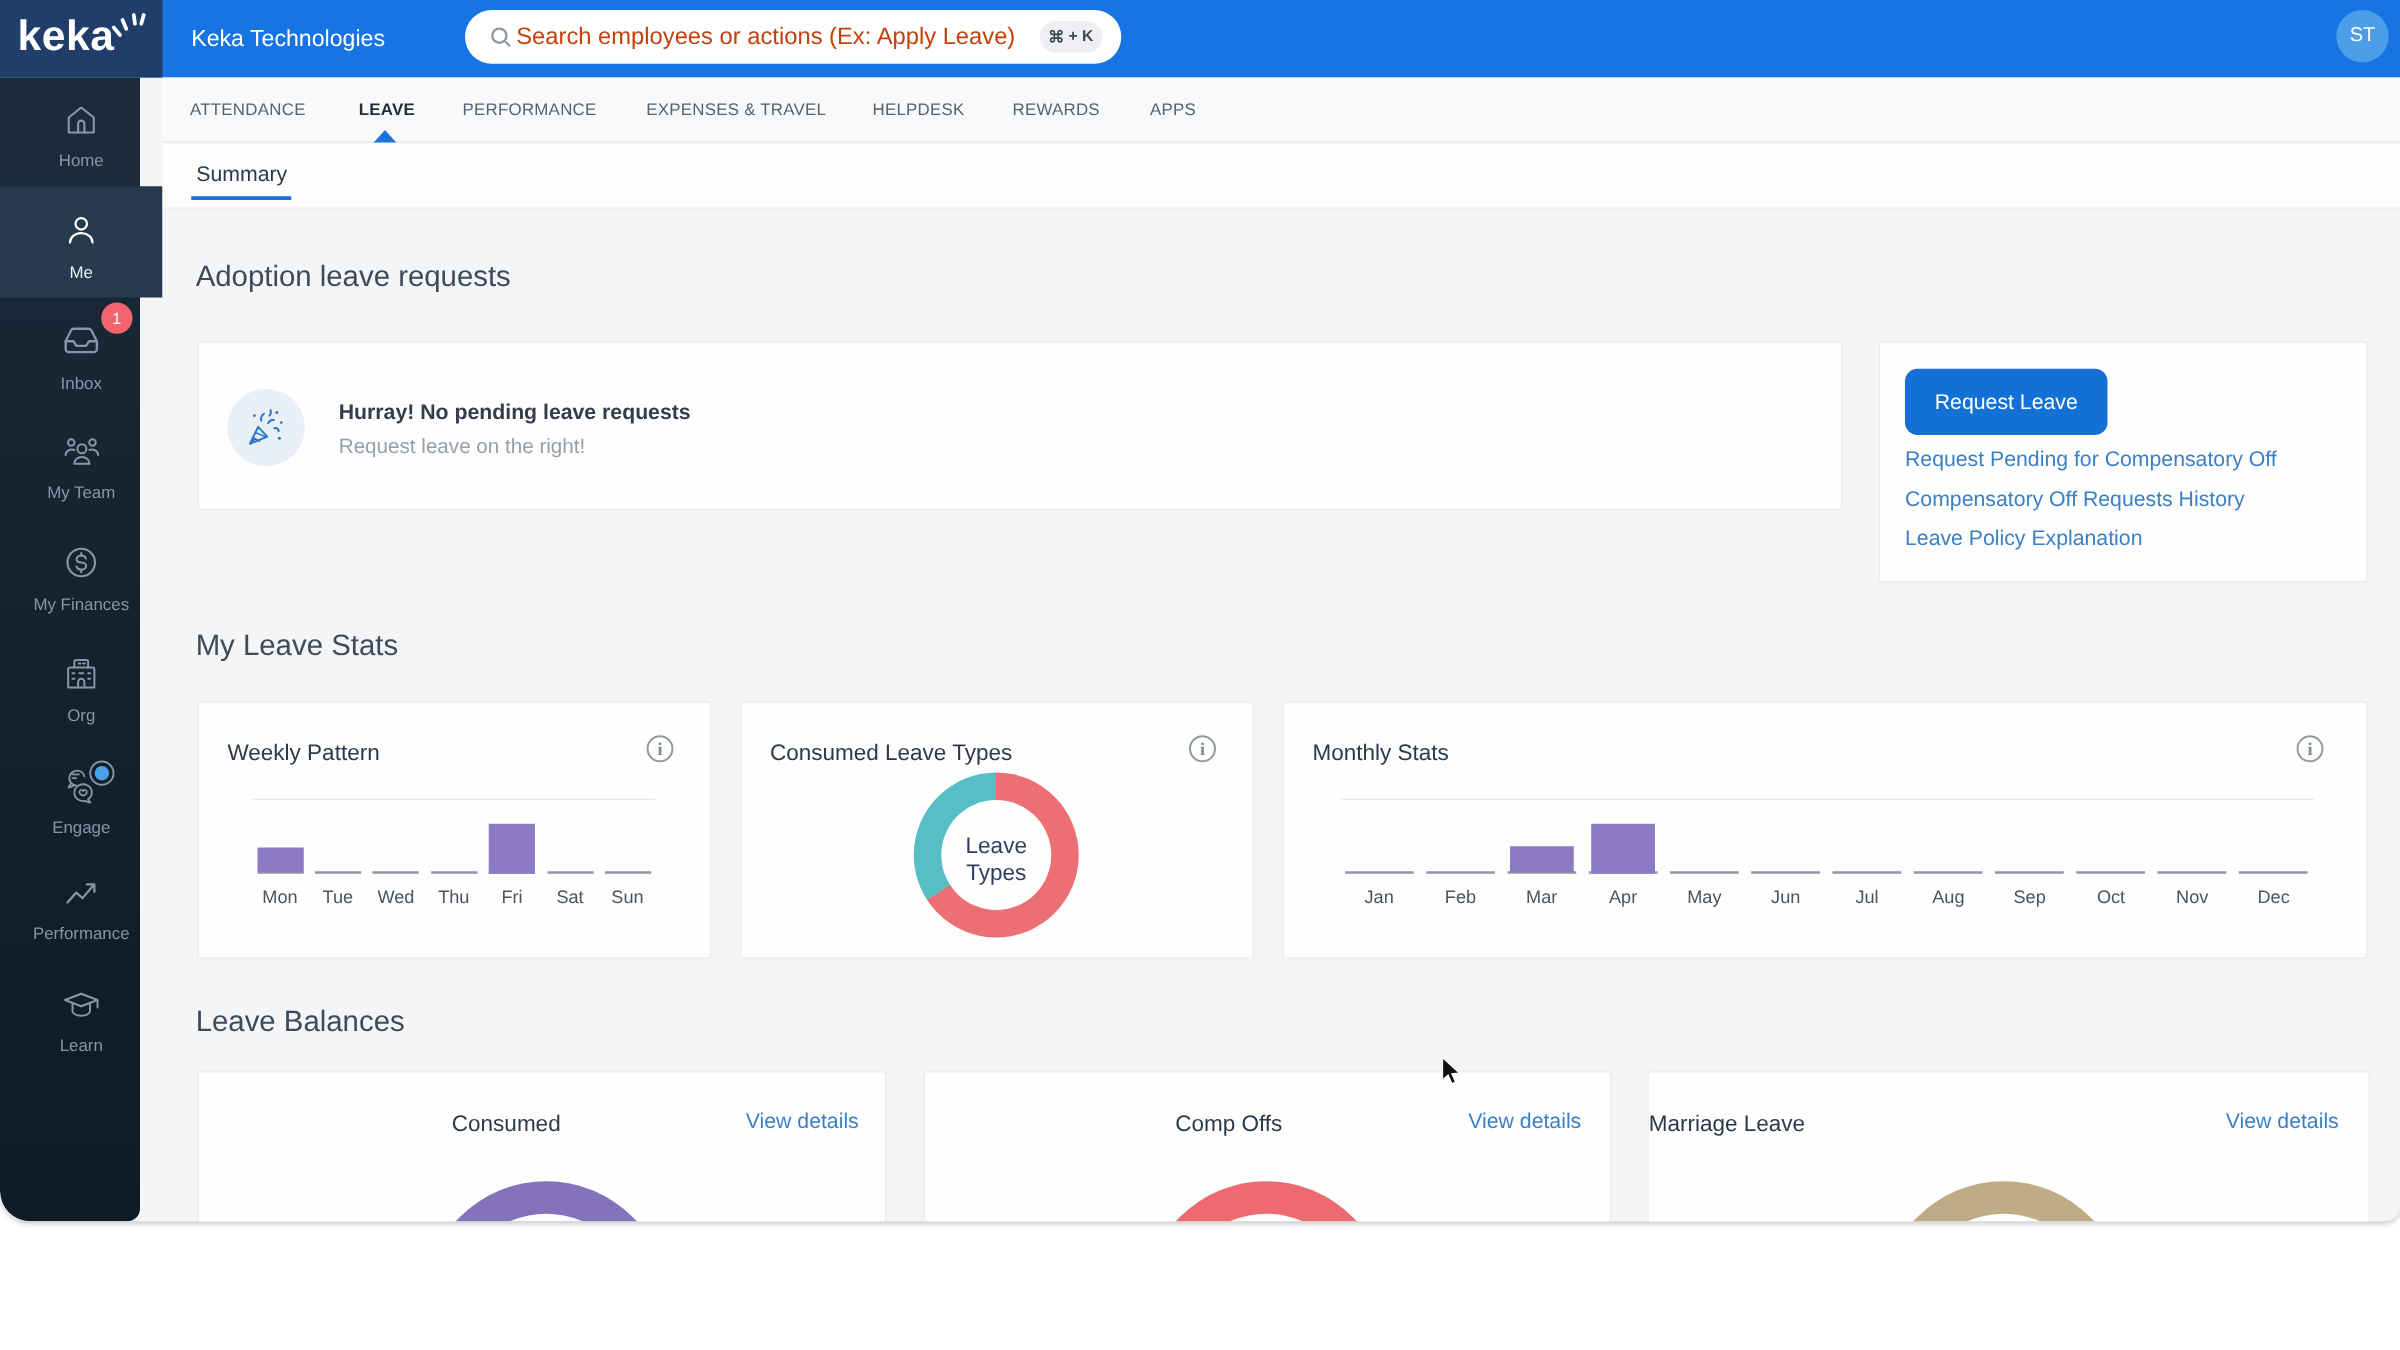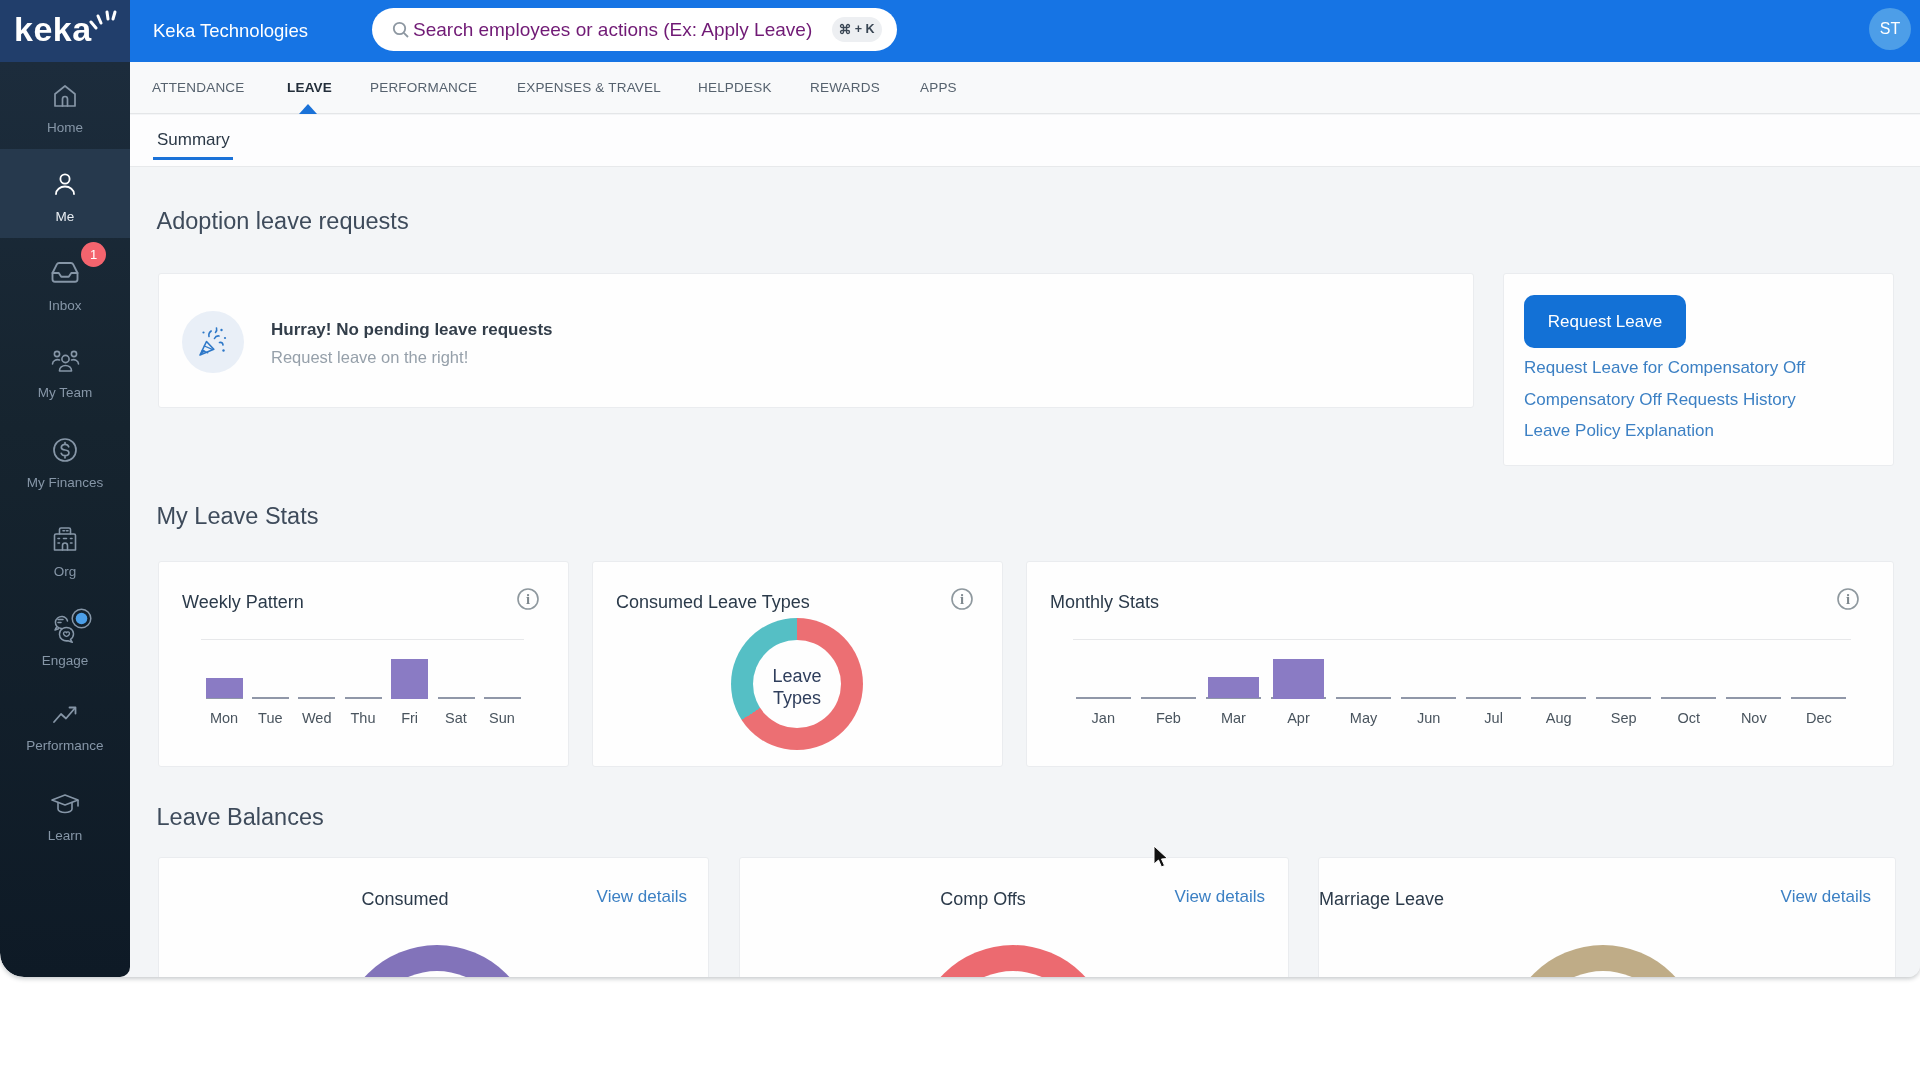--- a/index.html
+++ b/index.html
@@ -13,7 +13,7 @@
   #logobox { position:absolute; left:0; top:0; width:130px; height:62px; background:#213E6B; }
   #companyname { position:absolute; left:153px; top:0; height:62px; line-height:62px; color:#fff; font-size:18.5px; }
   #searchpill { position:absolute; left:372px; top:8px; width:525px; height:43px; background:#fff; border-radius:22px; }
-  #searchtext { position:absolute; left:41px; top:0; height:43px; line-height:43px; color:#701a75; font-size:19px; white-space:nowrap; }
+  #searchtext { position:absolute; left:41px; top:0; height:43px; line-height:43px; color:#c2410c; font-size:19px; white-space:nowrap; }
   #kbd { position:absolute; left:458px; top:9px; width:50px; height:25px; background:#EDEFF2; border-radius:13px;
          text-align:center; line-height:25px; font-size:12.5px; color:#3A4654; font-weight:bold; }
   #avatar { position:absolute; left:1869px; top:8px; width:42px; height:42px; border-radius:50%; background:#4D9EE8;

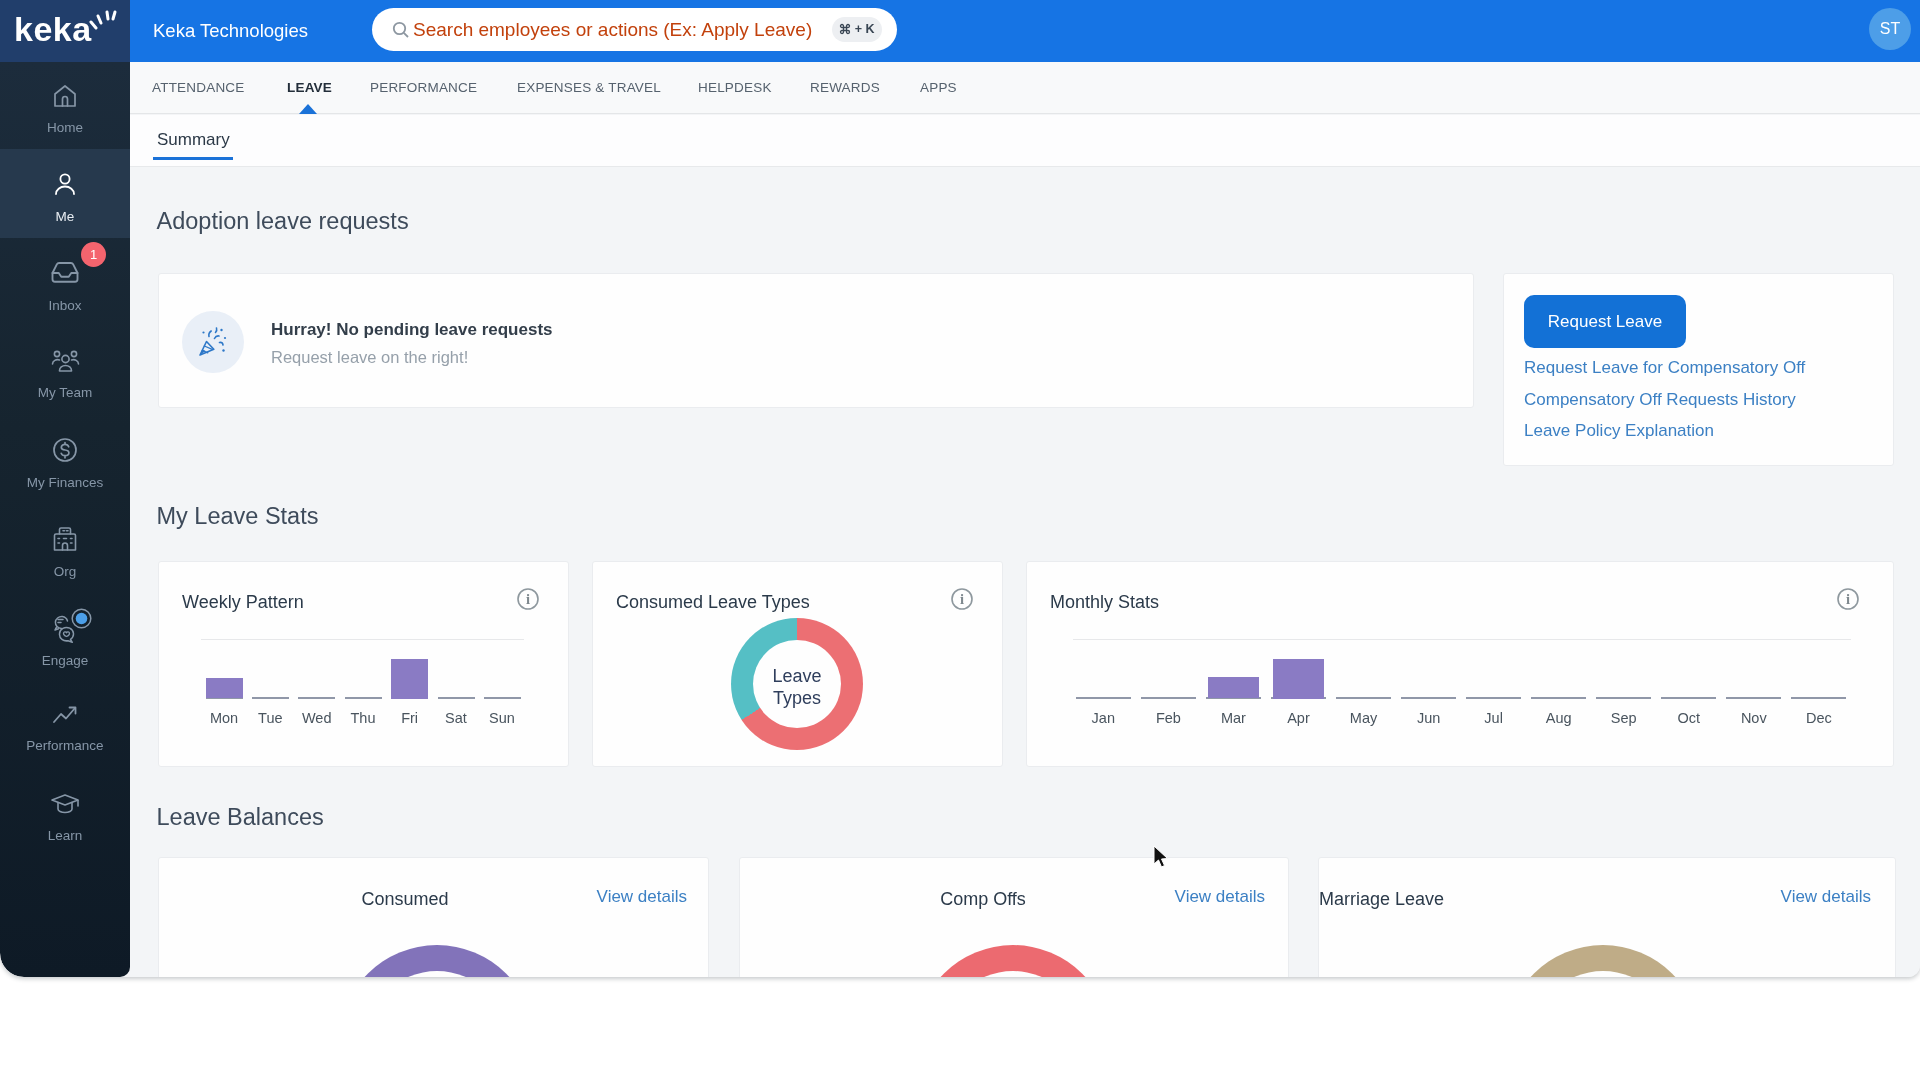--- a/index.html
+++ b/index.html
@@ -20,7 +20,7 @@
             color:#fff; font-size:16px; text-align:center; line-height:42px; }
 
   
-  #sidebar { position:absolute; left:0; top:62px; width:130px; height:915px;
+  #sidebar { position:absolute; left:0; top:62px; width:112px; height:915px;
              background:linear-gradient(180deg,#1C2C3C 0%,#16242F 40%,#0E1A26 100%);
              border-bottom-left-radius:24px; border-bottom-right-radius:10px; }
   .sitem { position:absolute; left:0; width:130px; text-align:center; }

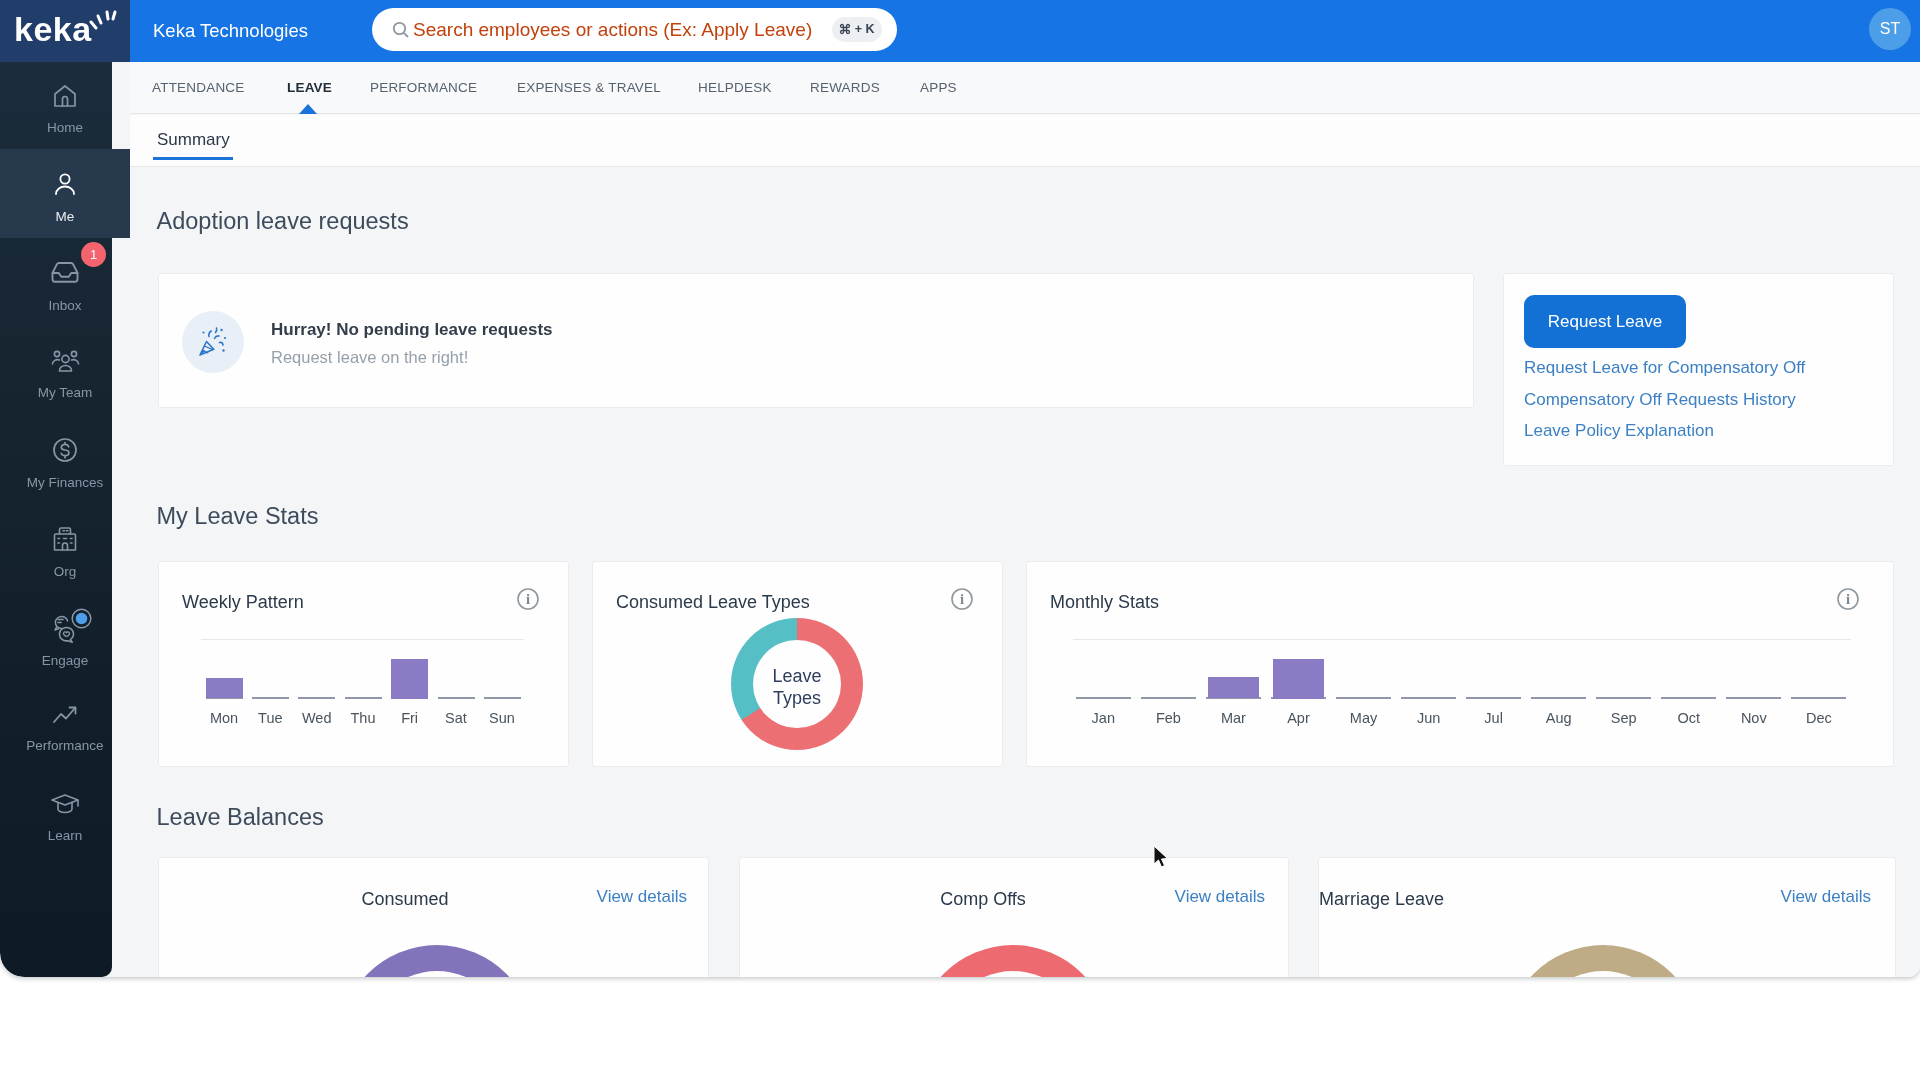--- a/index.html
+++ b/index.html
@@ -208,7 +208,7 @@
 
     <div class="card" style="left:1373px;top:106px;width:391px;height:193px;">
       <div style="position:absolute;left:20px;top:21px;width:162px;height:53px;background:#1371D6;border-radius:10px;color:#fff;font-size:17px;text-align:center;line-height:53px;">Request Leave</div>
-      <div class="link" style="position:absolute;left:20px;top:84px;">Request Leave for Compensatory Off</div>
+      <div class="link" style="position:absolute;left:20px;top:84px;">Request Pending for Compensatory Off</div>
       <div class="link" style="position:absolute;left:20px;top:116px;">Compensatory Off Requests History</div>
       <div class="link" style="position:absolute;left:20px;top:147px;">Leave Policy Explanation</div>
     </div>

